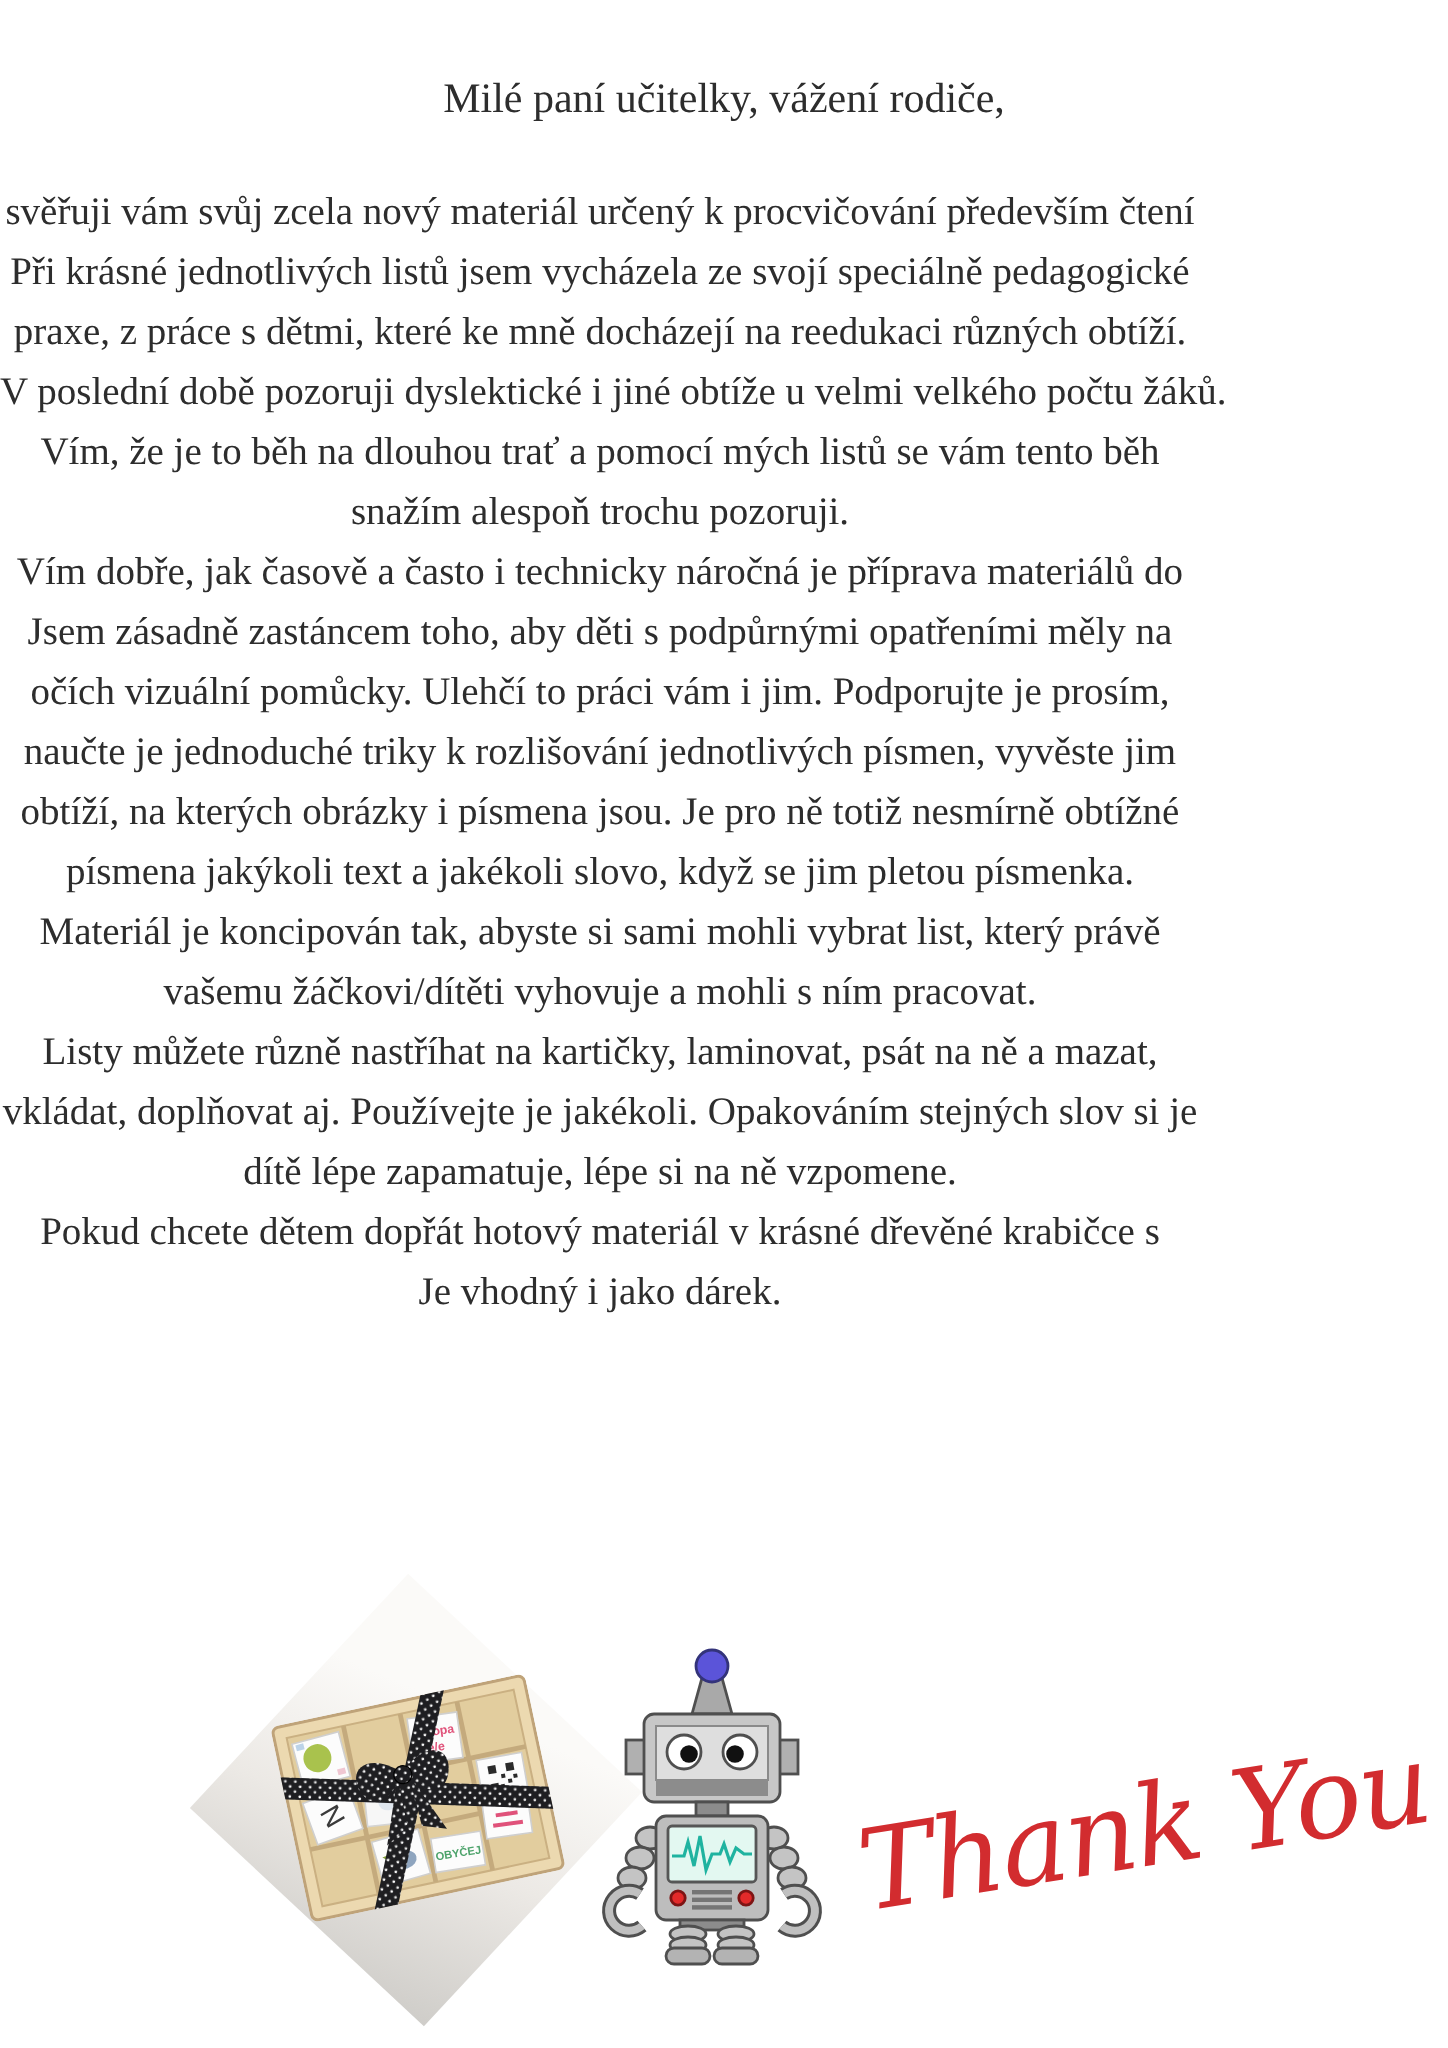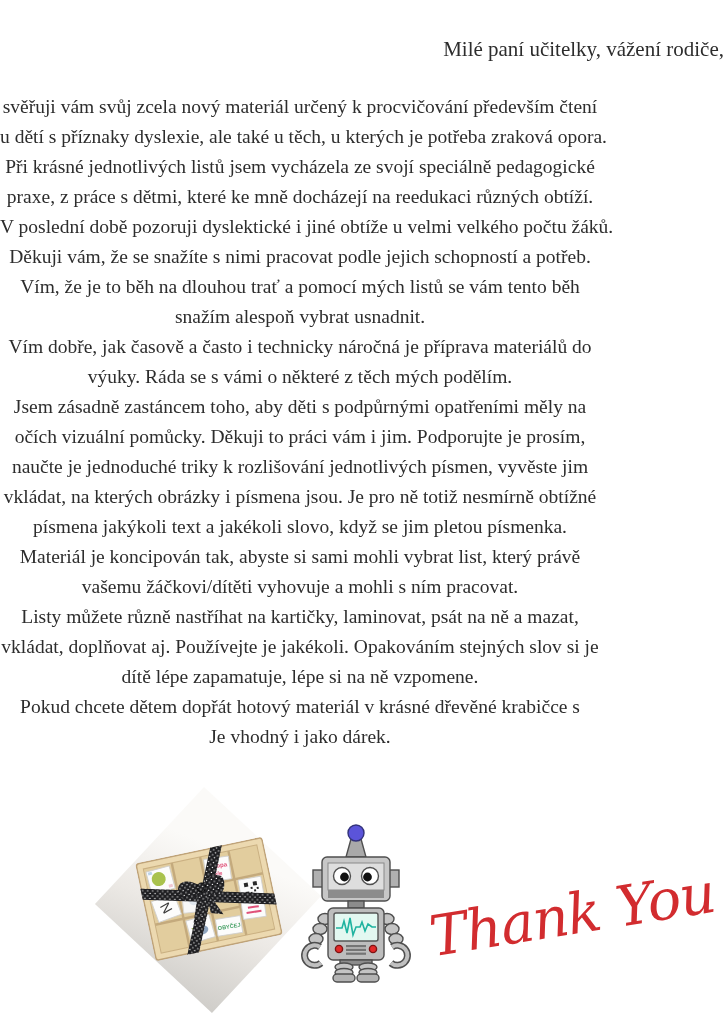--- a/index.html
+++ b/index.html
@@ -14,7 +14,7 @@
 
   .salutation {
     position: absolute; top: 36px; left: 0; width: 724px;
-    text-align: right; font-size: 21px; line-height: 26px;
+    text-align: center; font-size: 21px; line-height: 26px;
     white-space: nowrap;
   }
   .letter-body {

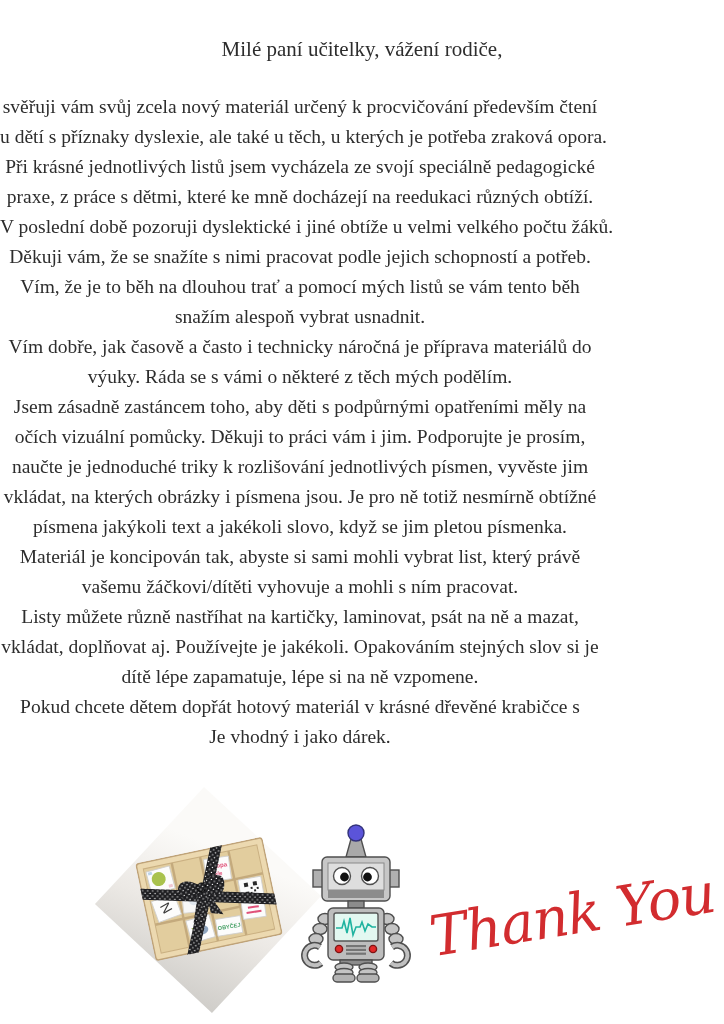--- a/index.html
+++ b/index.html
@@ -68,7 +68,6 @@
 
   <div class="letter-body">
       <div class="body-line">svěřuji vám svůj zcela nový materiál určený k procvičování především čtení</div>
-      <div class="body-line">u dětí s příznaky dyslexie, ale také u těch, u kterých je potřeba zraková opora.</div>
       <div class="body-line">Při krásné jednotlivých listů jsem vycházela ze svojí speciálně pedagogické</div>
       <div class="body-line">praxe, z práce s dětmi, které ke mně docházejí na reedukaci různých obtíží.</div>
       <div class="body-line">V poslední době pozoruji dyslektické i jiné obtíže u velmi velkého počtu žáků.</div>

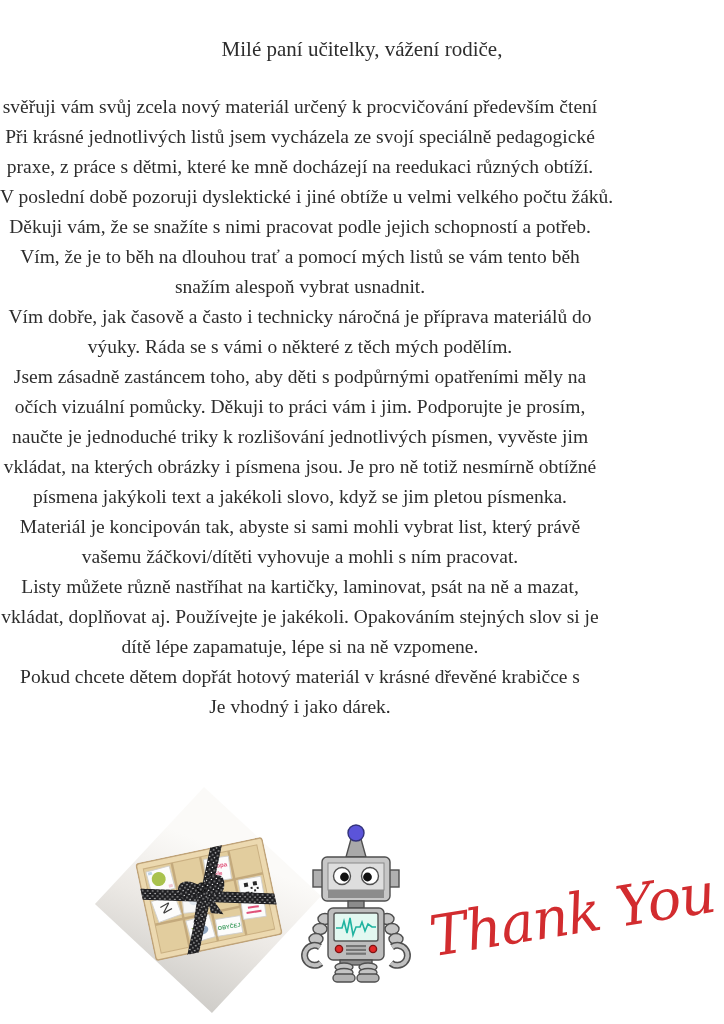--- a/index.html
+++ b/index.html
@@ -71,7 +71,6 @@
       <div class="body-line">Při krásné jednotlivých listů jsem vycházela ze svojí speciálně pedagogické</div>
       <div class="body-line">praxe, z práce s dětmi, které ke mně docházejí na reedukaci různých obtíží.</div>
       <div class="body-line">V poslední době pozoruji dyslektické i jiné obtíže u velmi velkého počtu žáků.</div>
-      <div class="body-line">Děkuji vám, že se snažíte s nimi pracovat podle jejich schopností a potřeb.</div>
       <div class="body-line">Vím, že je to běh na dlouhou trať a pomocí mých listů se vám tento běh</div>
       <div class="body-line">snažím alespoň vybrat usnadnit.</div>
       <div class="body-line">Vím dobře, jak časově a často i technicky náročná je příprava materiálů do</div>

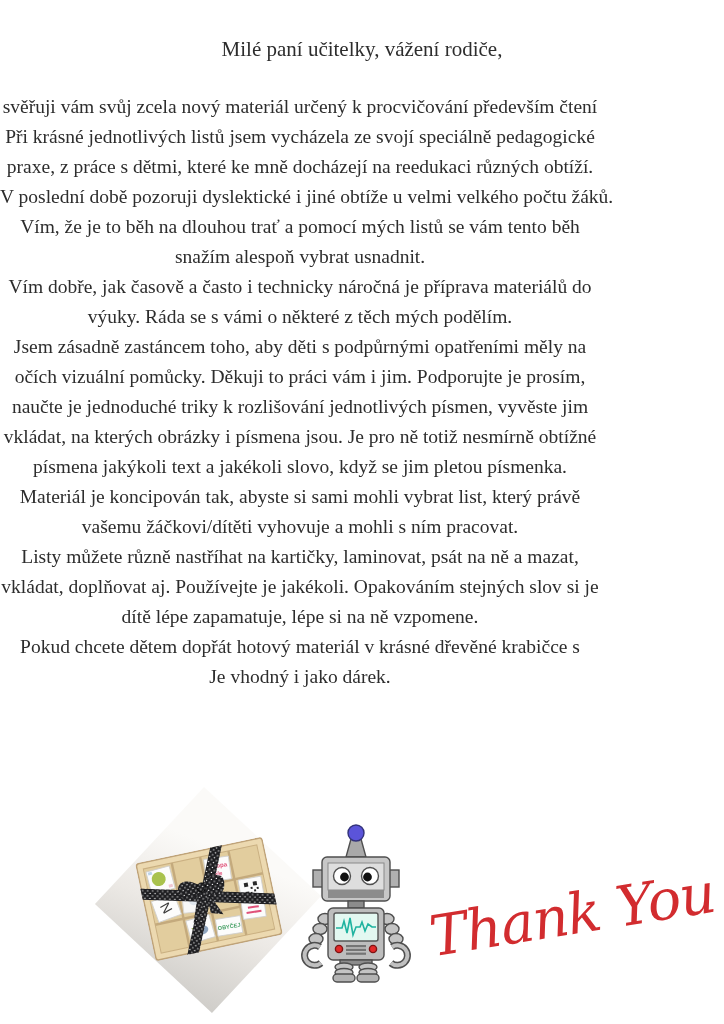--- a/index.html
+++ b/index.html
@@ -72,7 +72,7 @@
       <div class="body-line">praxe, z práce s dětmi, které ke mně docházejí na reedukaci různých obtíží.</div>
       <div class="body-line">V poslední době pozoruji dyslektické i jiné obtíže u velmi velkého počtu žáků.</div>
       <div class="body-line">Vím, že je to běh na dlouhou trať a pomocí mých listů se vám tento běh</div>
-      <div class="body-line">snažím alespoň vybrat usnadnit.</div>
+      <div class="body-line">snažím alespoň trochu pozoruji.</div>
       <div class="body-line">Vím dobře, jak časově a často i technicky náročná je příprava materiálů do</div>
       <div class="body-line">výuky. Ráda se s vámi o některé z těch mých podělím.</div>
       <div class="body-line">Jsem zásadně zastáncem toho, aby děti s podpůrnými opatřeními měly na</div>

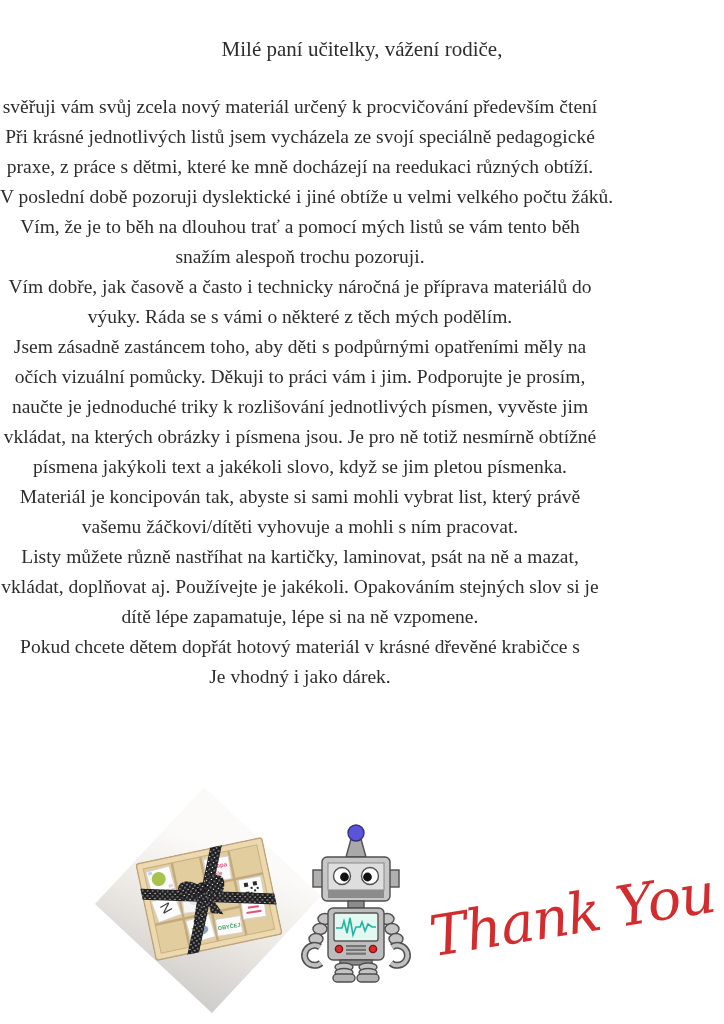--- a/index.html
+++ b/index.html
@@ -74,7 +74,6 @@
       <div class="body-line">Vím, že je to běh na dlouhou trať a pomocí mých listů se vám tento běh</div>
       <div class="body-line">snažím alespoň trochu pozoruji.</div>
       <div class="body-line">Vím dobře, jak časově a často i technicky náročná je příprava materiálů do</div>
-      <div class="body-line">výuky. Ráda se s vámi o některé z těch mých podělím.</div>
       <div class="body-line">Jsem zásadně zastáncem toho, aby děti s podpůrnými opatřeními měly na</div>
       <div class="body-line">očích vizuální pomůcky. Děkuji to práci vám i jim. Podporujte je prosím,</div>
       <div class="body-line">naučte je jednoduché triky k rozlišování jednotlivých písmen, vyvěste jim</div>

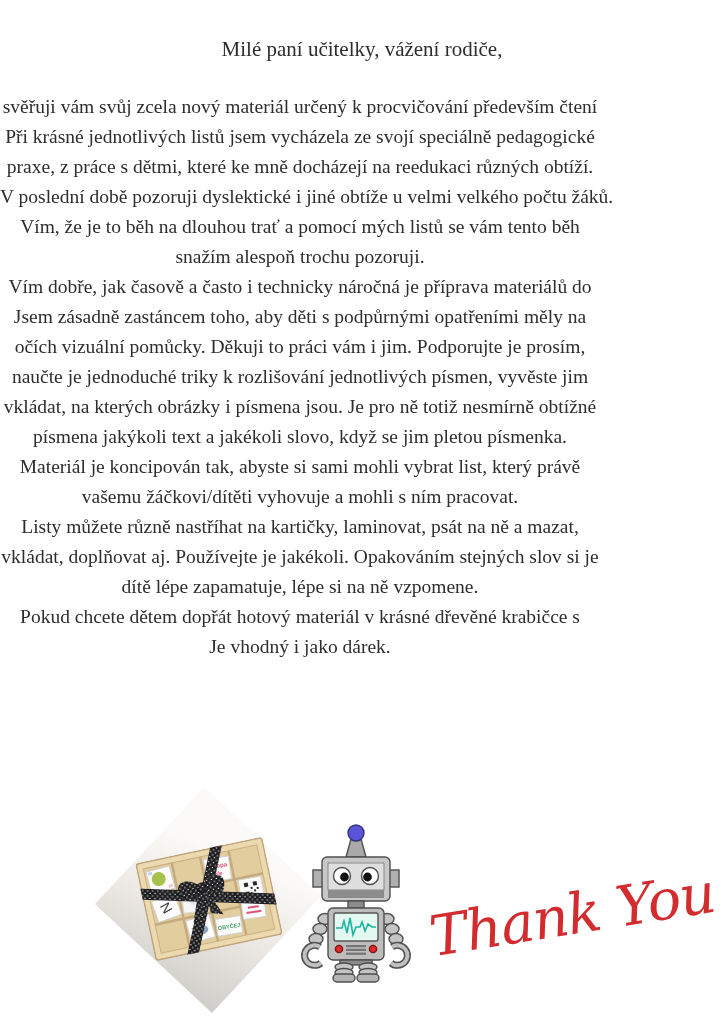--- a/index.html
+++ b/index.html
@@ -75,7 +75,7 @@
       <div class="body-line">snažím alespoň trochu pozoruji.</div>
       <div class="body-line">Vím dobře, jak časově a často i technicky náročná je příprava materiálů do</div>
       <div class="body-line">Jsem zásadně zastáncem toho, aby děti s podpůrnými opatřeními měly na</div>
-      <div class="body-line">očích vizuální pomůcky. Děkuji to práci vám i jim. Podporujte je prosím,</div>
+      <div class="body-line">očích vizuální pomůcky. Ulehčí to práci vám i jim. Podporujte je prosím,</div>
       <div class="body-line">naučte je jednoduché triky k rozlišování jednotlivých písmen, vyvěste jim</div>
       <div class="body-line">vkládat, na kterých obrázky i písmena jsou. Je pro ně totiž nesmírně obtížné</div>
       <div class="body-line">písmena jakýkoli text a jakékoli slovo, když se jim pletou písmenka.</div>

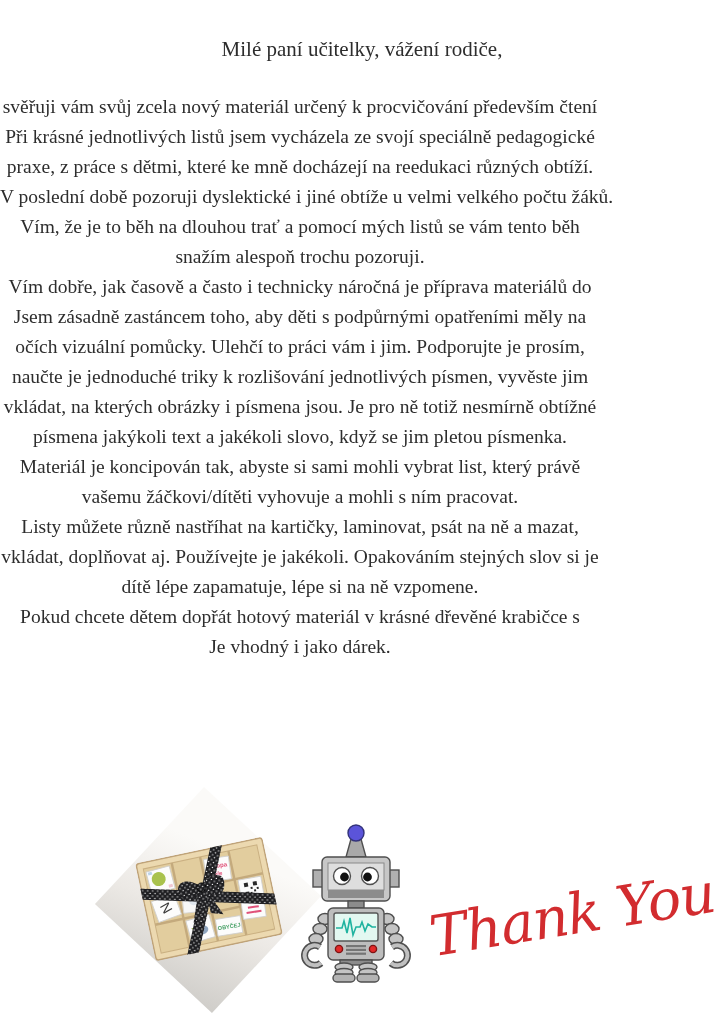--- a/index.html
+++ b/index.html
@@ -77,7 +77,7 @@
       <div class="body-line">Jsem zásadně zastáncem toho, aby děti s podpůrnými opatřeními měly na</div>
       <div class="body-line">očích vizuální pomůcky. Ulehčí to práci vám i jim. Podporujte je prosím,</div>
       <div class="body-line">naučte je jednoduché triky k rozlišování jednotlivých písmen, vyvěste jim</div>
-      <div class="body-line">vkládat, na kterých obrázky i písmena jsou. Je pro ně totiž nesmírně obtížné</div>
+      <div class="body-line">obtíží, na kterých obrázky i písmena jsou. Je pro ně totiž nesmírně obtížné</div>
       <div class="body-line">písmena jakýkoli text a jakékoli slovo, když se jim pletou písmenka.</div>
       <div class="body-line">Materiál je koncipován tak, abyste si sami mohli vybrat list, který právě</div>
       <div class="body-line">vašemu žáčkovi/dítěti vyhovuje a mohli s ním pracovat.</div>

